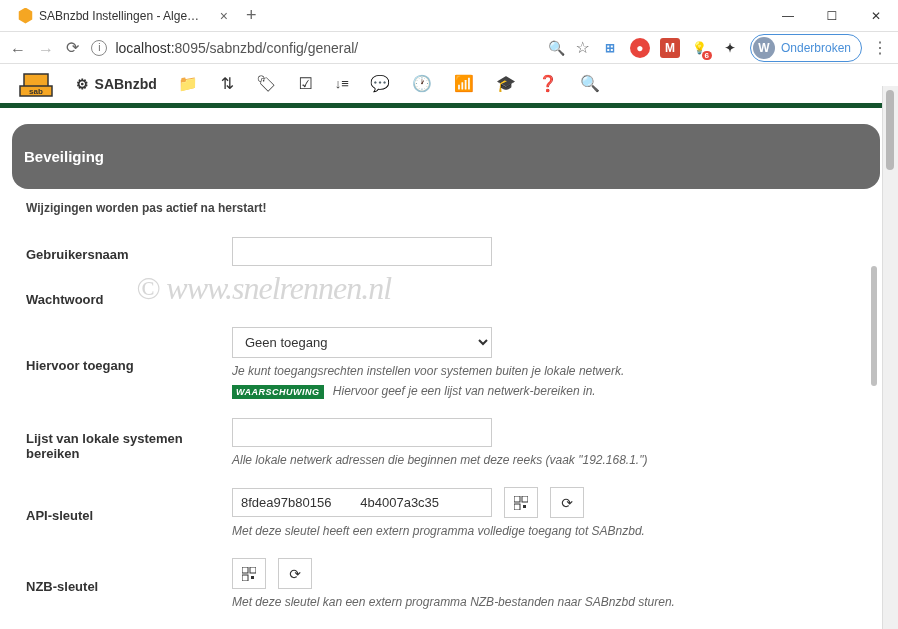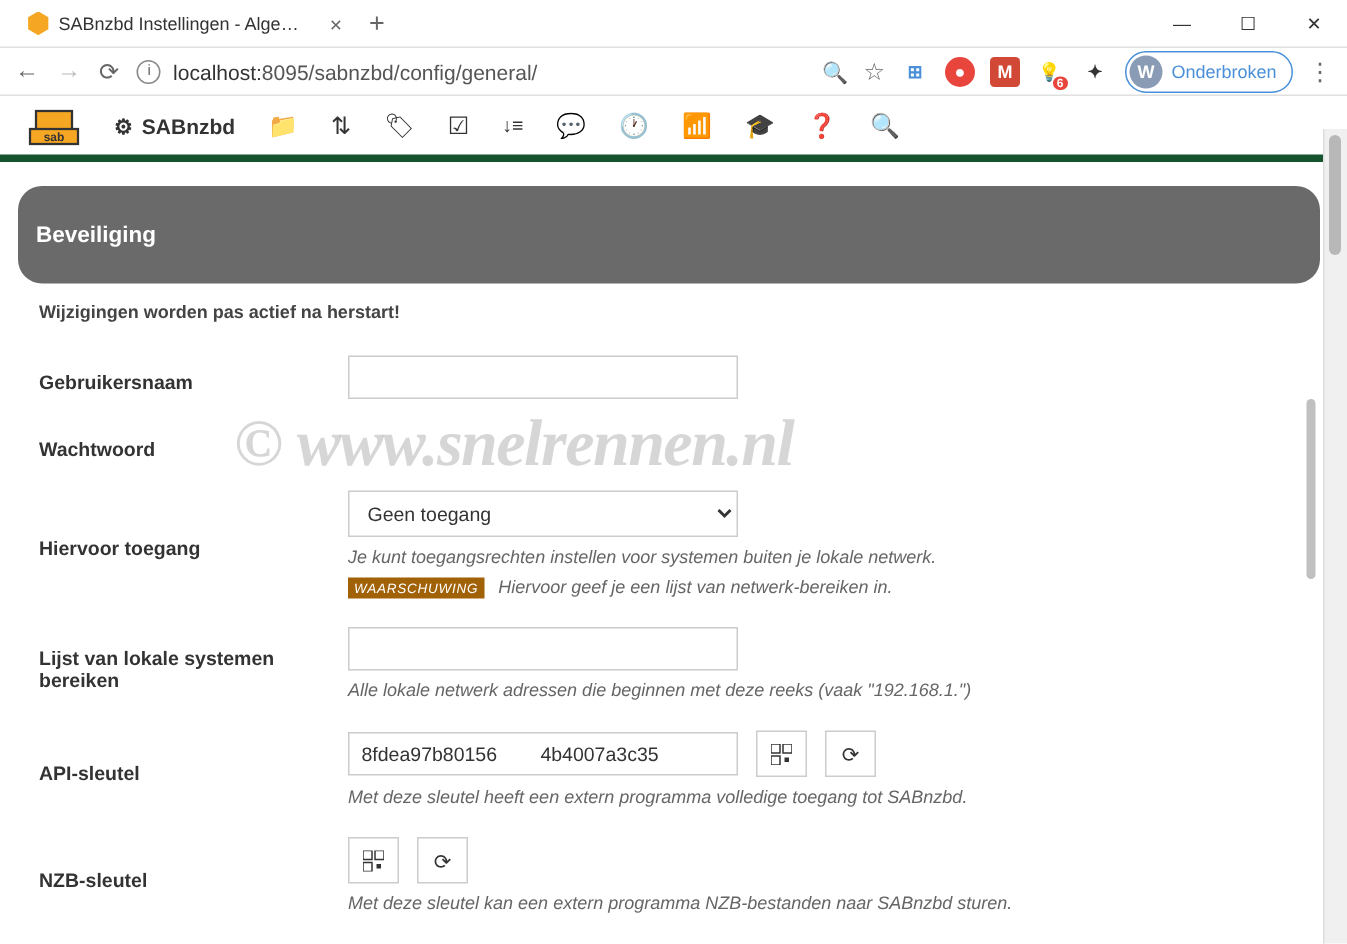--- a/index.html
+++ b/index.html
@@ -57,7 +57,7 @@
 .scrollt.inner { width: 6px; right: 3px; top: 180px; height: 120px; background: #c0c0c0; }
 
 
-.wm { position: absolute; top: 270px; left: 156px; font-size: 44px; font-style: italic; font-weight: bold; color: rgba(180,180,180,0.55); pointer-events: none; z-index: 50; letter-spacing: -1px; font-family: Georgia, serif; text-shadow: 1px 1px 0 #fff; white-space: nowrap; }
+.wm { position: absolute; top: 270px; left: 136px; font-size: 32px; font-style: italic; font-weight: normal; color: rgba(180,180,180,0.55); pointer-events: none; z-index: 50; letter-spacing: -1px; font-family: Georgia, serif; text-shadow: 1px 1px 0 #fff; white-space: nowrap; }
 </style>
 </head>
 <body>

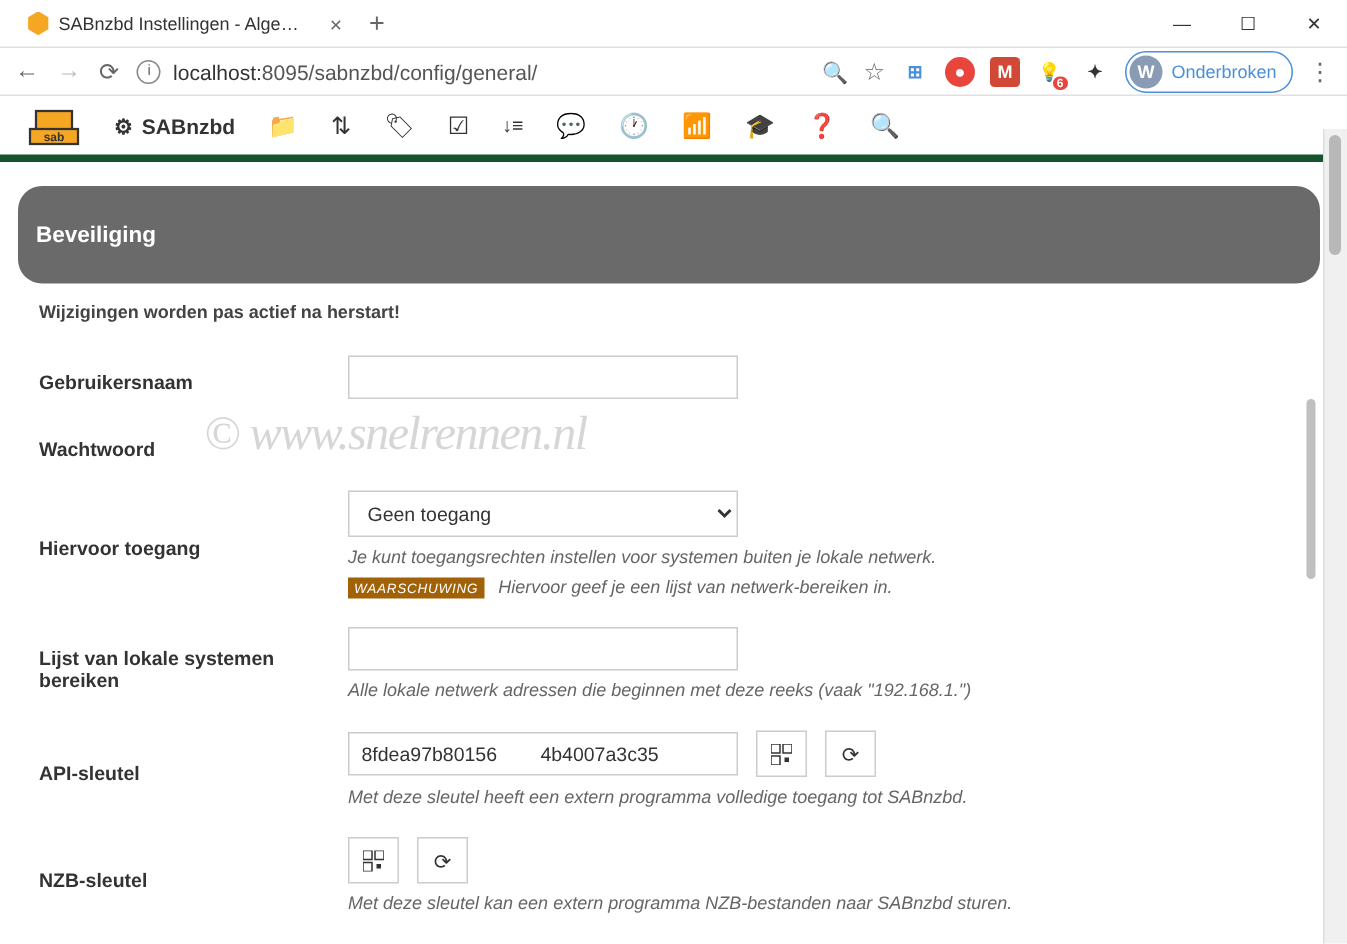--- a/index.html
+++ b/index.html
@@ -45,7 +45,7 @@
 }
 .fld select { width: 260px; }
 .help { font-style: italic; color: #666; font-size: 12px; margin-top: 6px; }
-.badge { background: #a16207; color: #fff; font-size: 9px; font-weight: normal; padding: 2px 4px; letter-spacing: 0.5px; }
+.badge { background: #15803d; color: #fff; font-size: 9px; font-weight: bold; padding: 2px 4px; letter-spacing: 0.5px; }
 .keyrow { display: flex; align-items: center; gap: 12px; }
 .iconbtn { width: 34px; height: 31px; border: 1px solid #ccc; background: #fff; display: inline-flex; align-items: center; justify-content: center; font-size: 14px; color: #333; }
 

